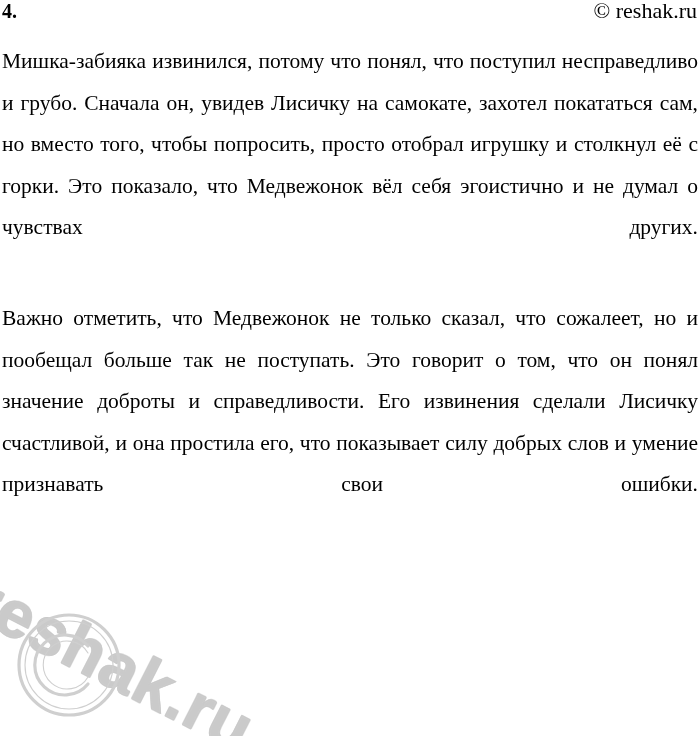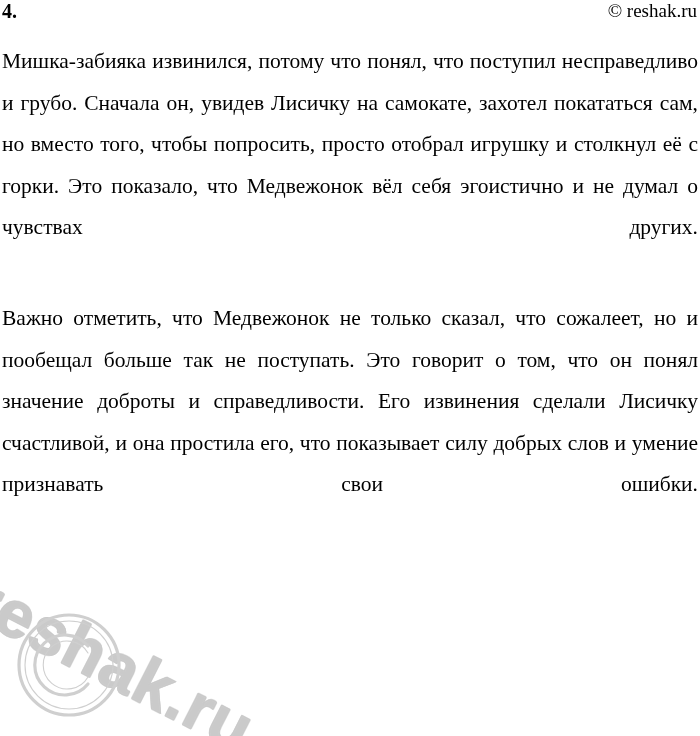--- a/index.html
+++ b/index.html
@@ -43,7 +43,7 @@
     letter-spacing: 0;
   }
   .copyright-line {
-    font-size: 19px;
+    font-size: 22px;
     line-height: 22px;
     white-space: nowrap;
     padding-right: 1px;

